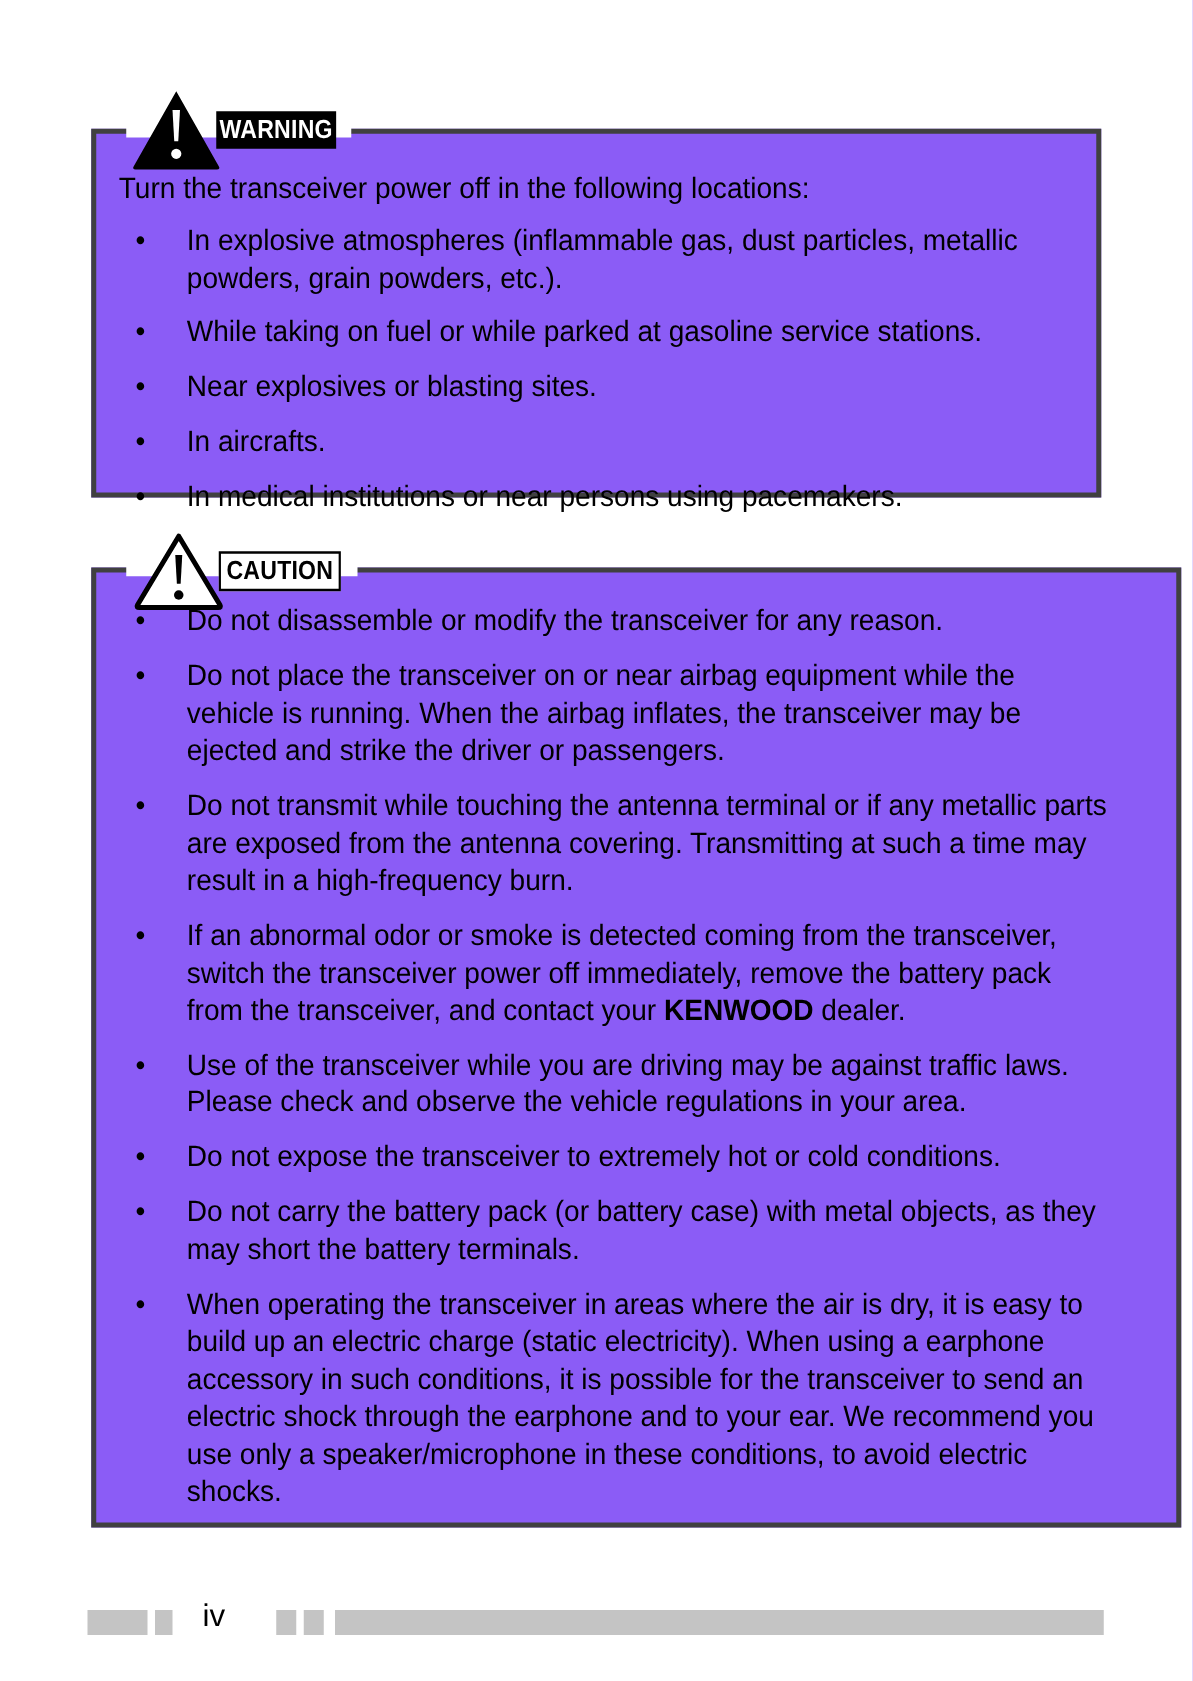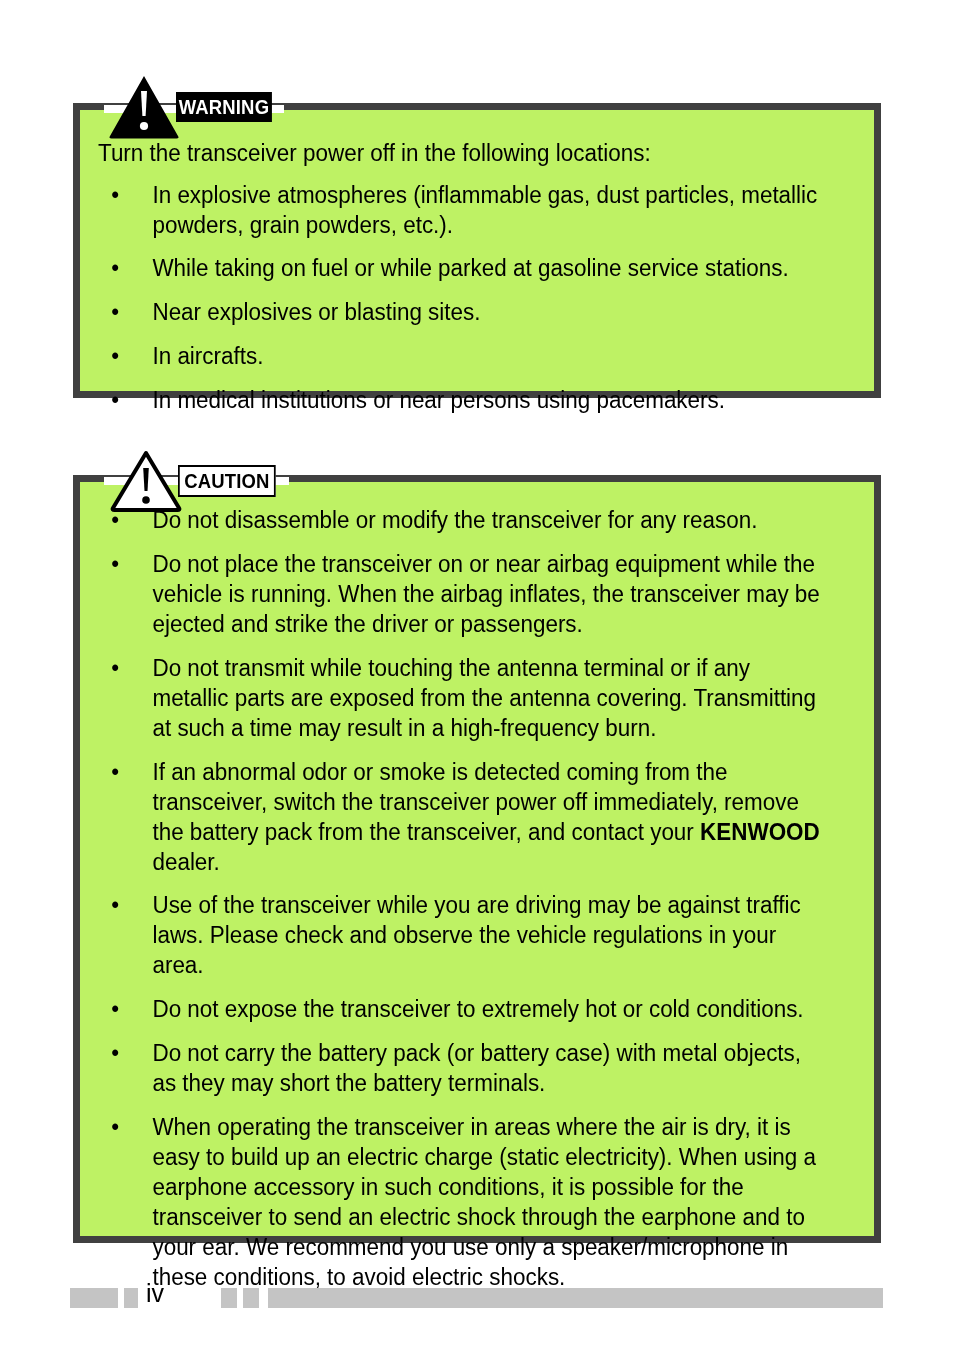--- a/index.html
+++ b/index.html
@@ -20,8 +20,8 @@
   .panel {
     position: absolute;
     box-sizing: border-box;
-    border: 7px solid #404040;
-    background: #bef264;
+    border: 4px solid #404040;
+    background: #8b5cf6;
     text-decoration: underline;
   }
   #warning-panel {

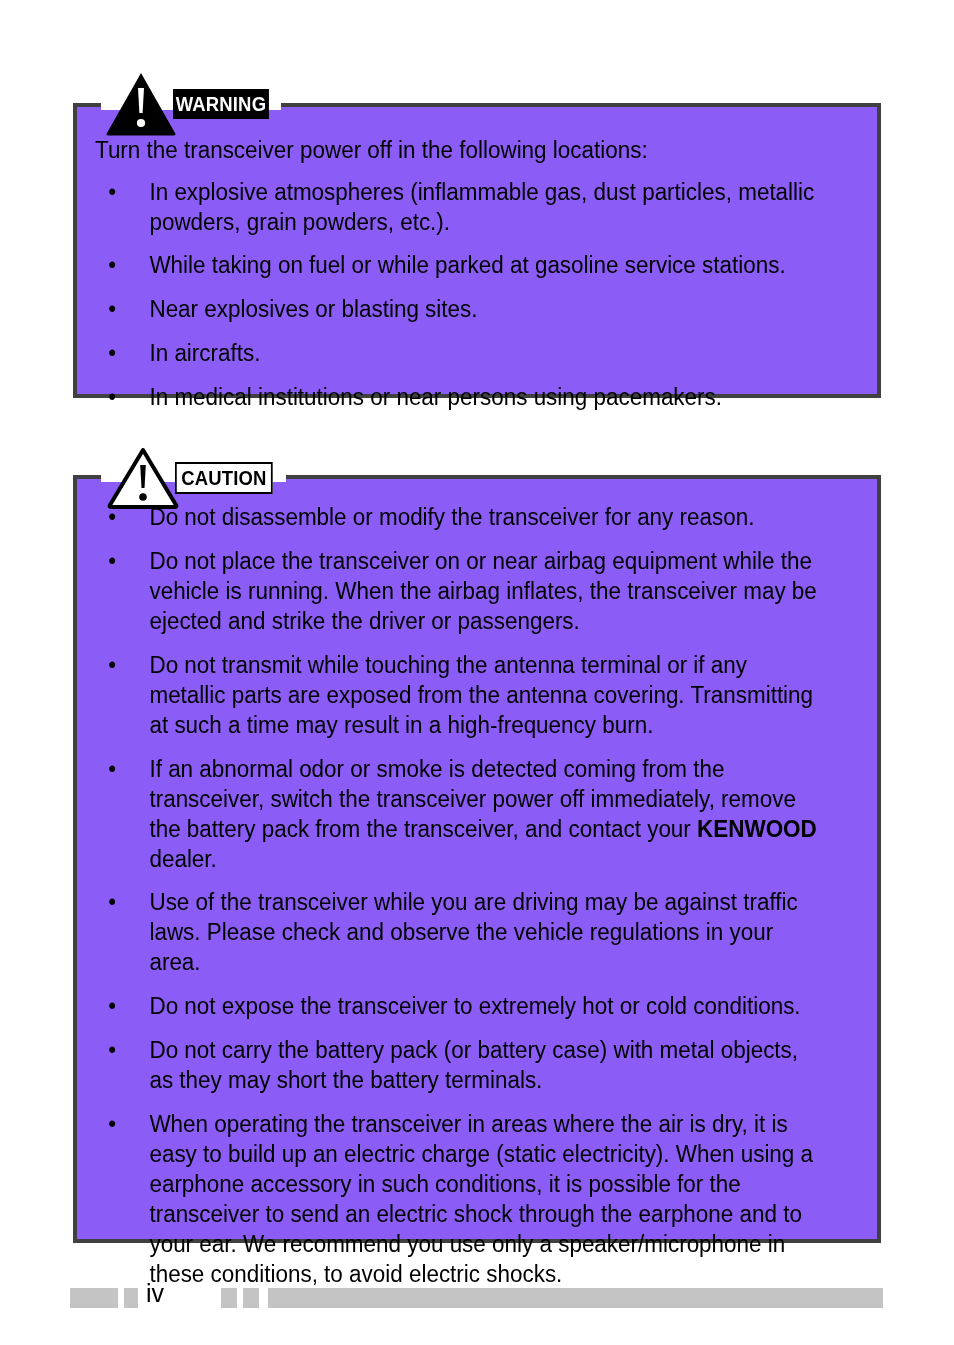--- a/index.html
+++ b/index.html
@@ -32,8 +32,8 @@
   }
   #caution-panel {
     left: 73px;
-    top: 475px;
-    width: 808px;
+    top: 454px;
+    width: 872px;
     height: 768px;
   }
 

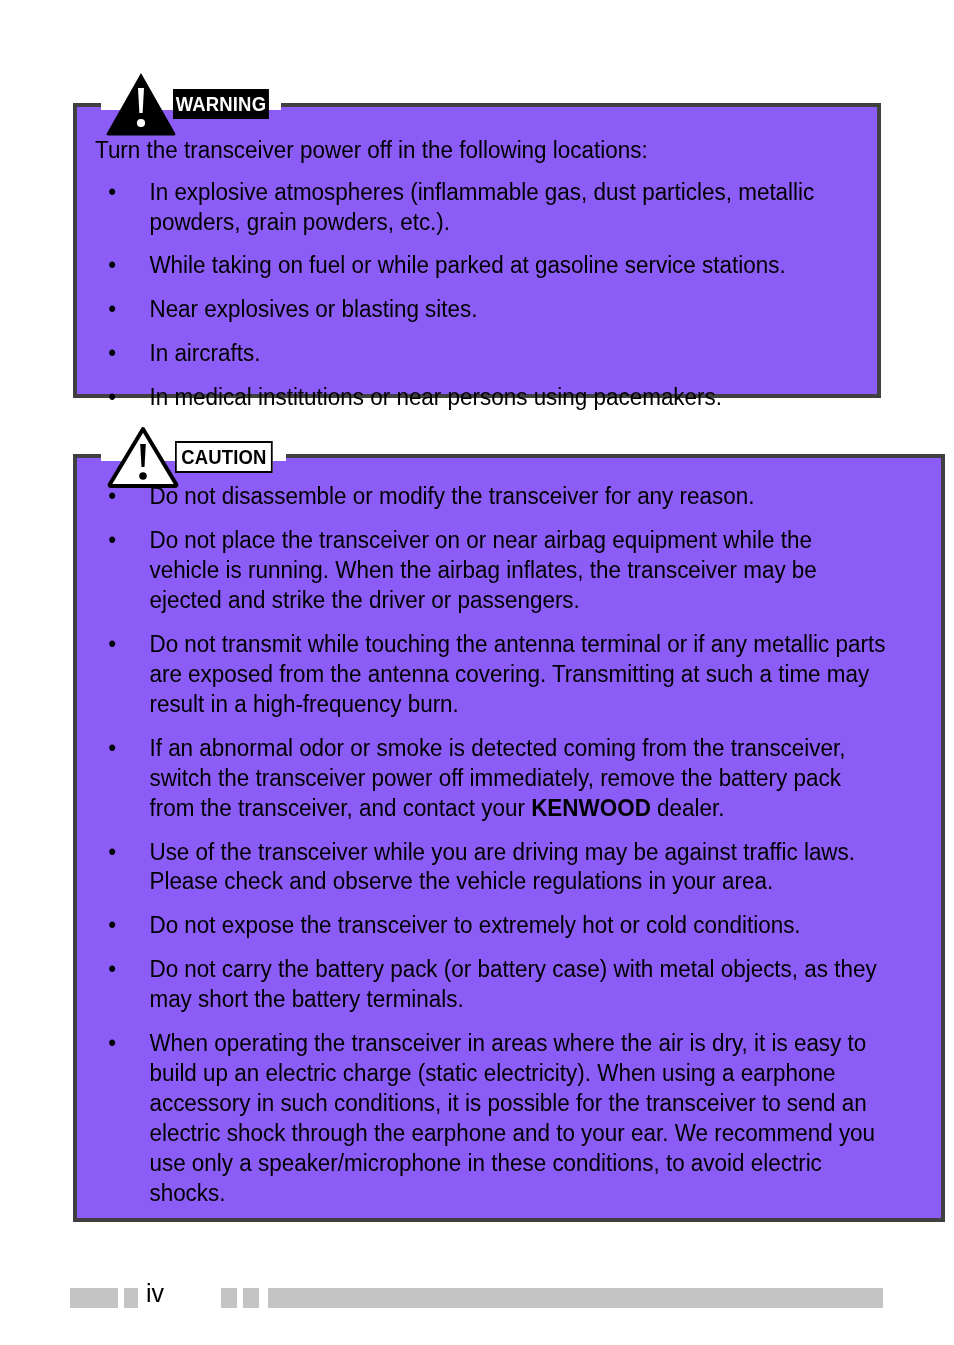--- a/index.html
+++ b/index.html
@@ -154,7 +154,7 @@
 
   #page-number {
     position: absolute;
-    left: 146px;
+    left: 162px;
     top: -7px;
     font-size: 25px;
     line-height: 1;

